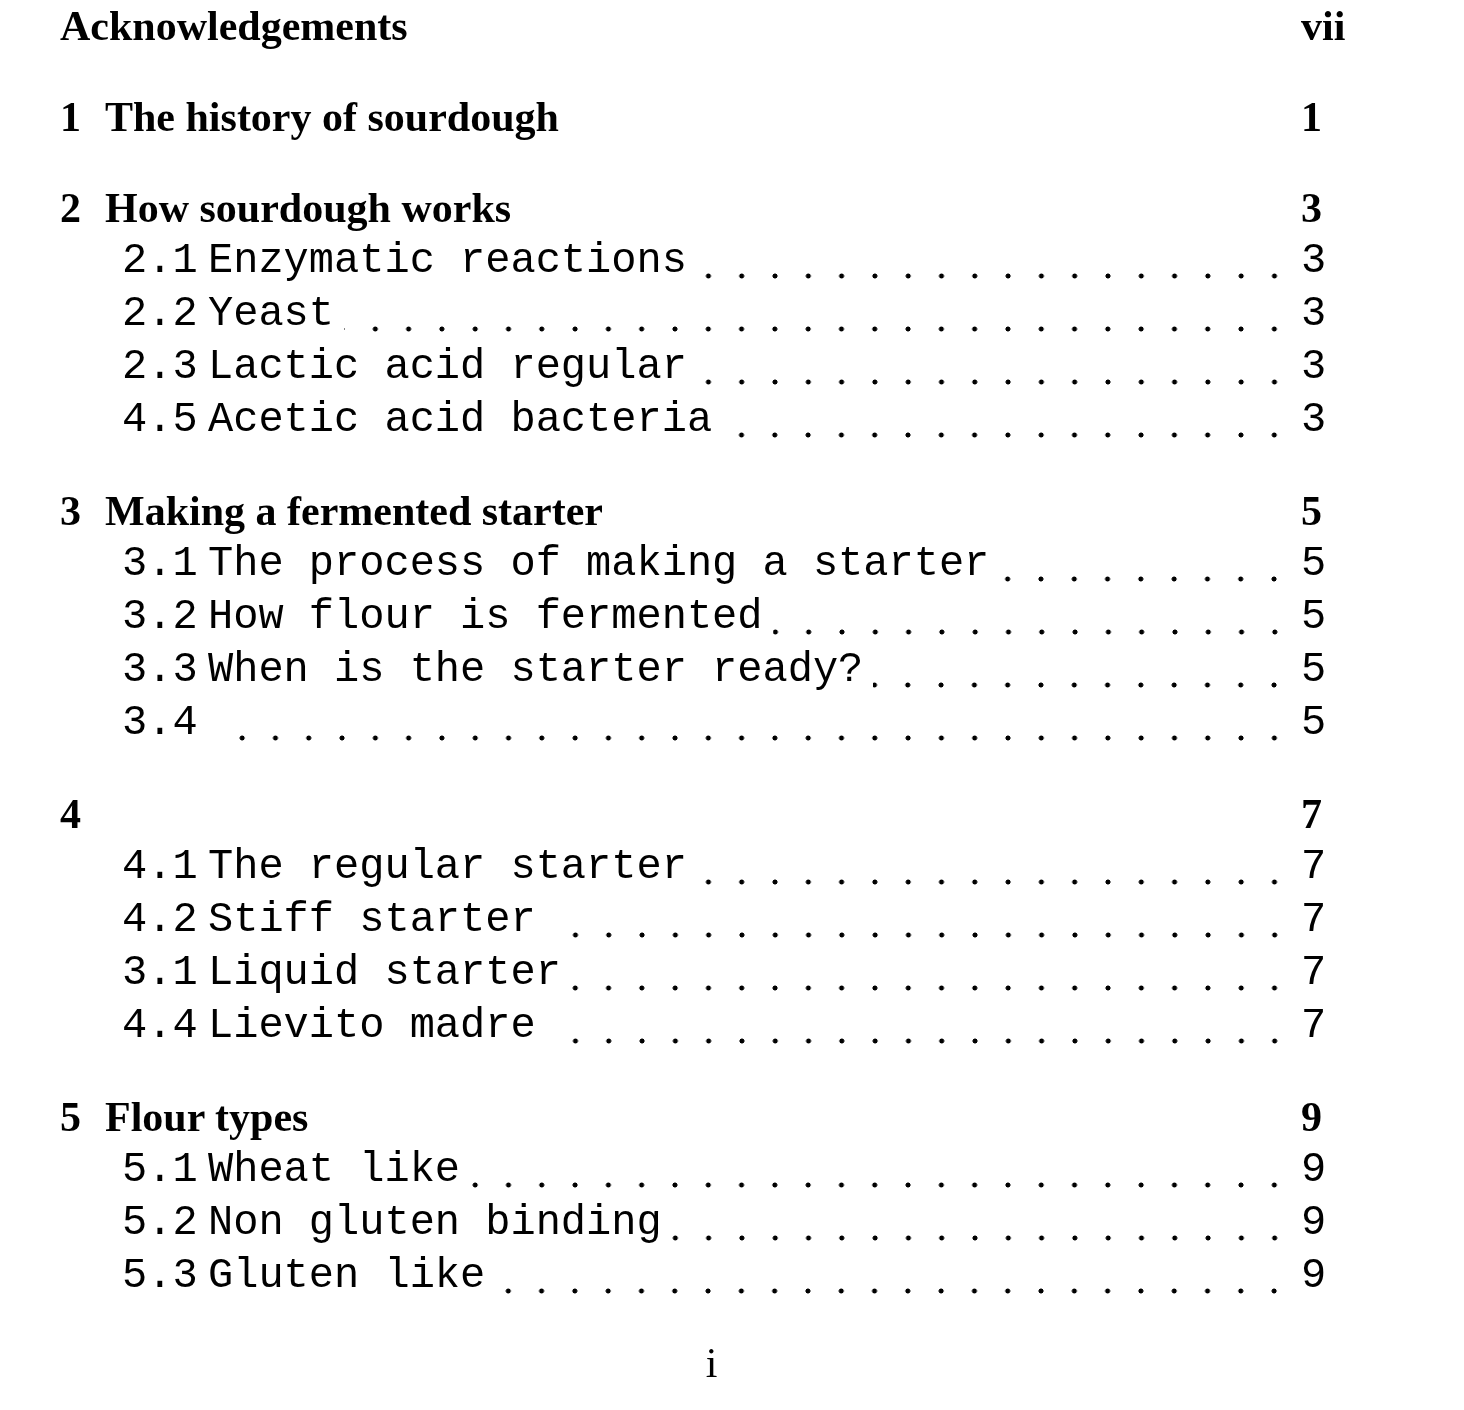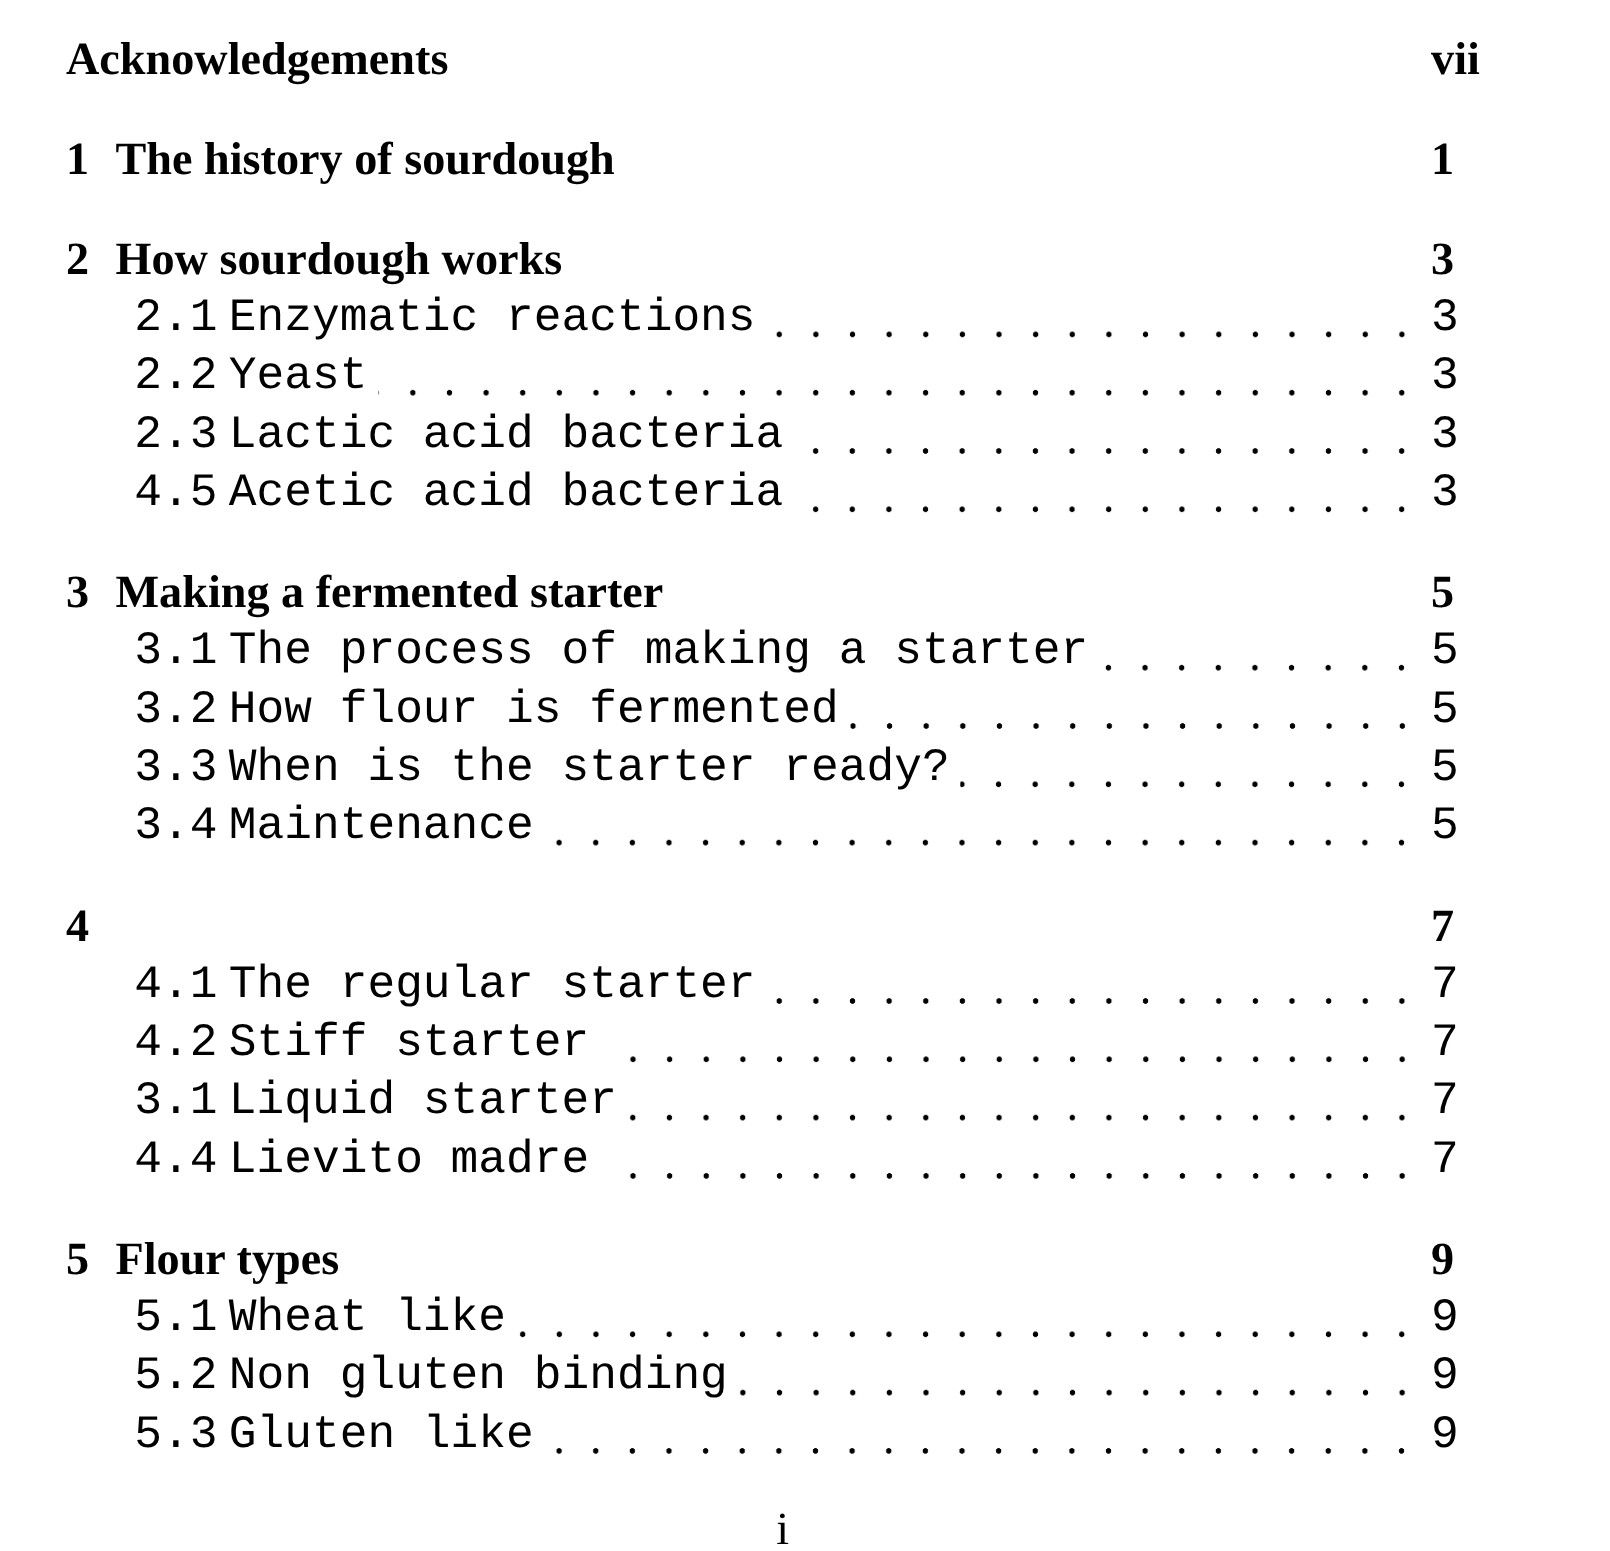--- a/index.html
+++ b/index.html
@@ -25,7 +25,7 @@
     line-height: 53px;
     white-space: nowrap;
   }
-  .row.bold { font-weight: bold; margin-top: 28px; }
+  .row.bold { font-weight: bold; }
   .cnum { flex: none; width: 45px; }
   .section-row { padding-left: 62px; font-family: Liberation Mono, monospace; }
   .snum { flex: none; width: 86px; }

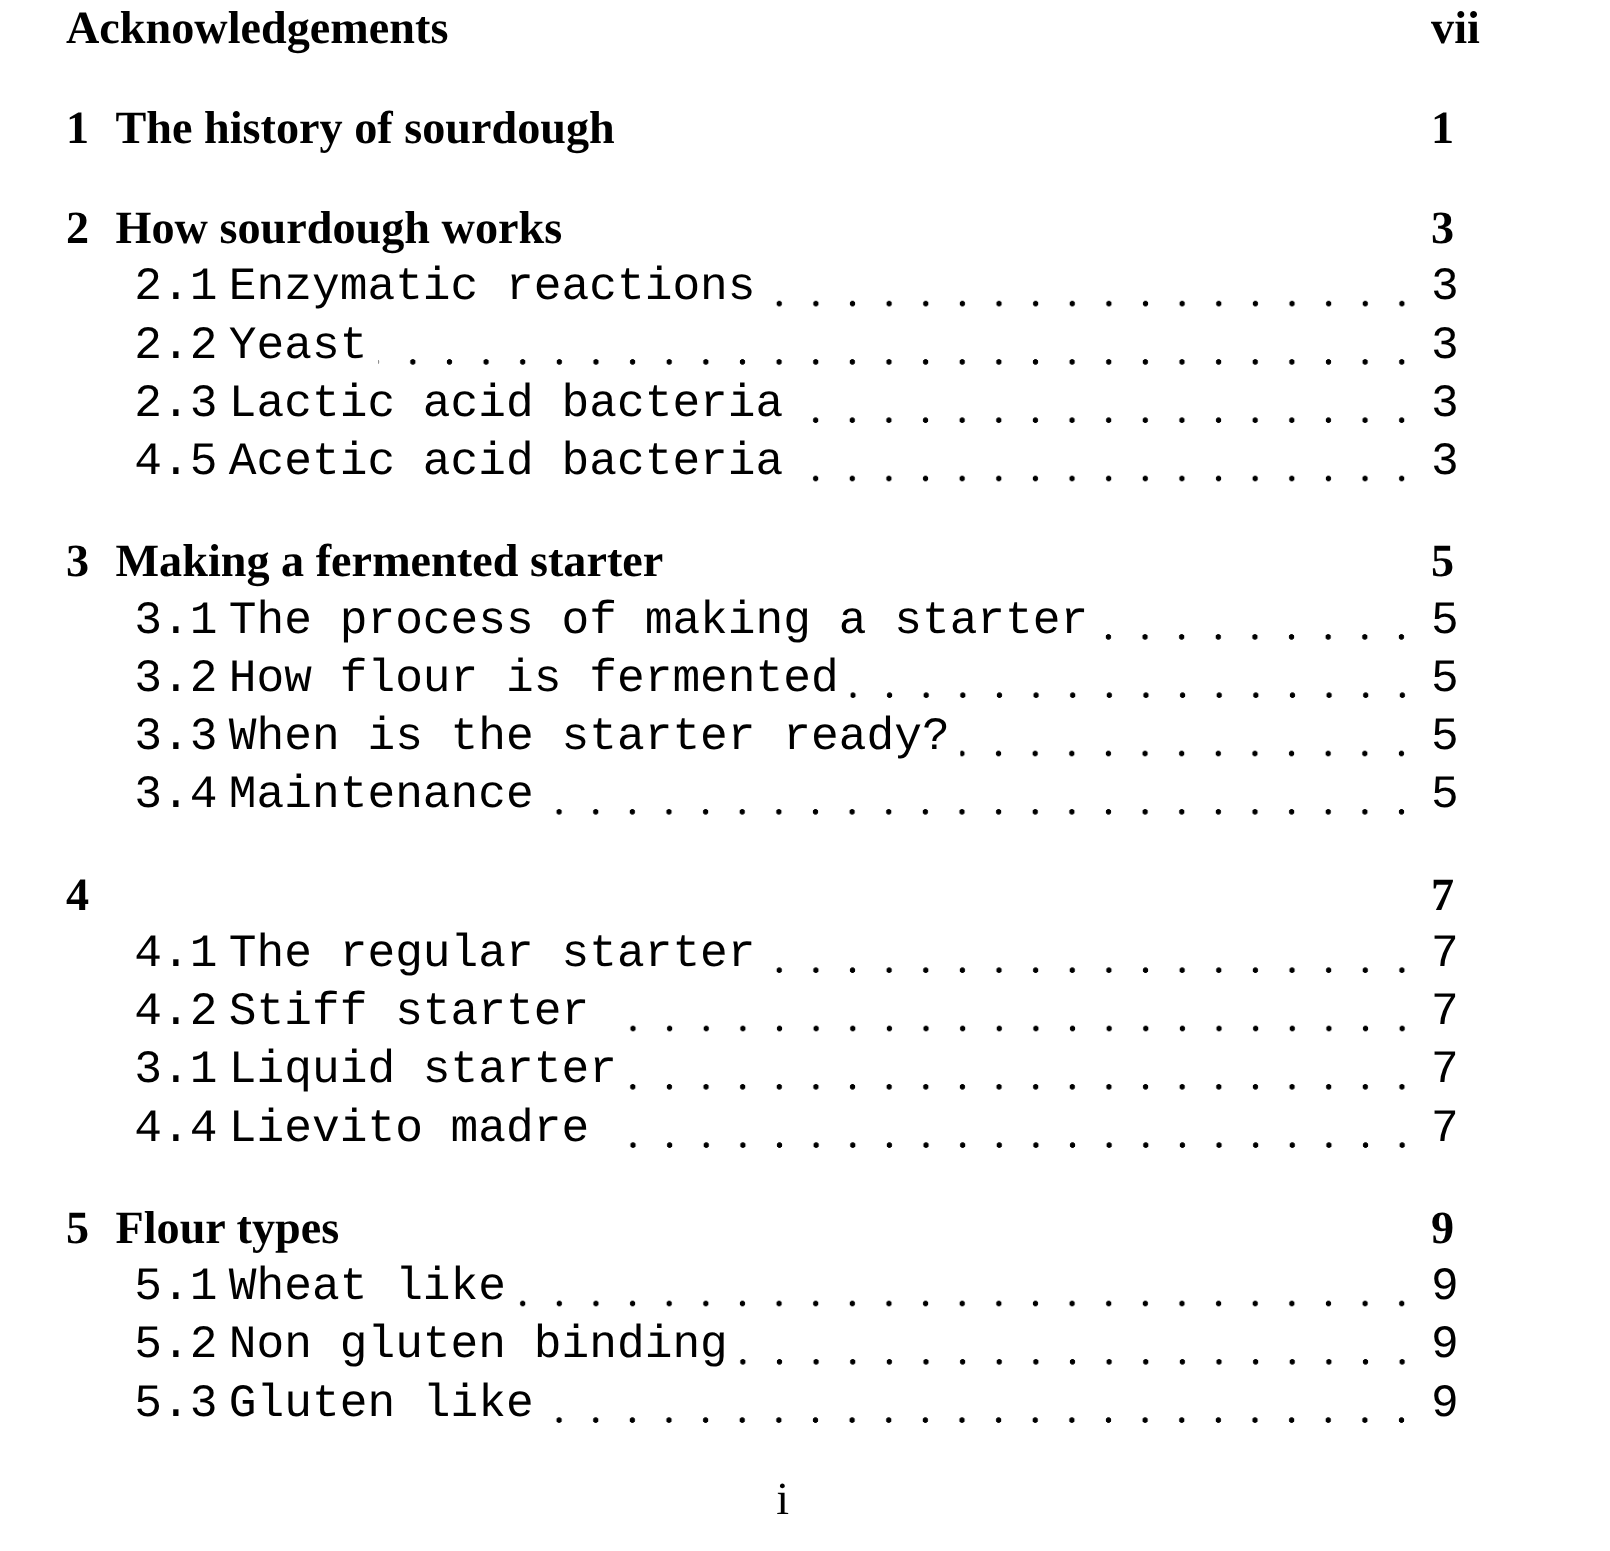--- a/index.html
+++ b/index.html
@@ -96,7 +96,7 @@
     </div>
     <div class="row section-row">
       <span class="snum">2.3</span>
-      <span class="title">Lactic acid bacteria</span>
+      <span class="title">Lactic acid regular</span>
       <span class="leader dotted"></span>
       <span class="pagenum">3</span>
     </div>

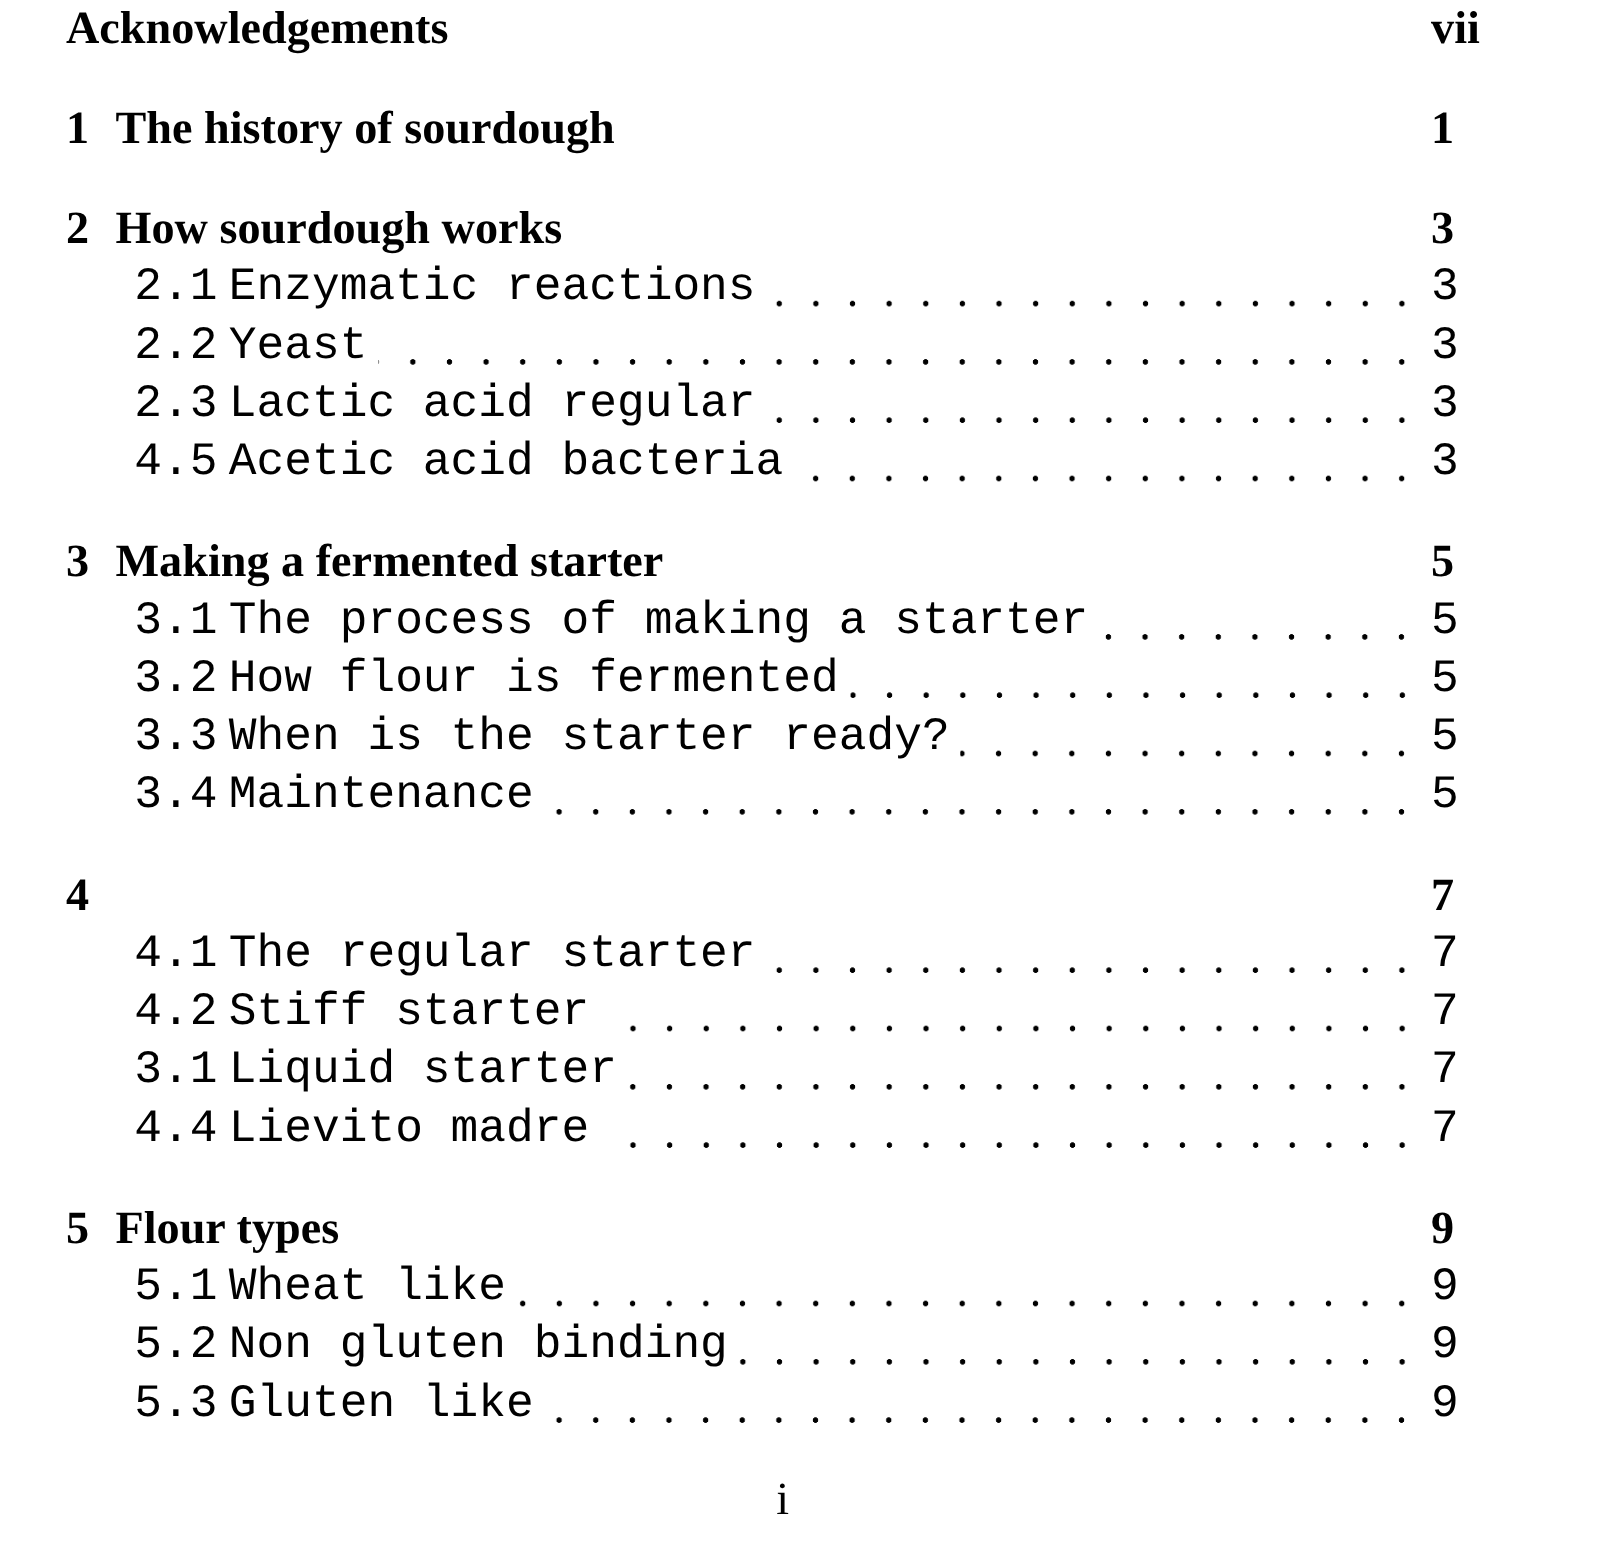--- a/index.html
+++ b/index.html
@@ -135,7 +135,6 @@
     </div>
     <div class="row section-row">
       <span class="snum">3.4</span>
-      <span class="title">Maintenance</span>
       <span class="leader dotted"></span>
       <span class="pagenum">5</span>
     </div>

